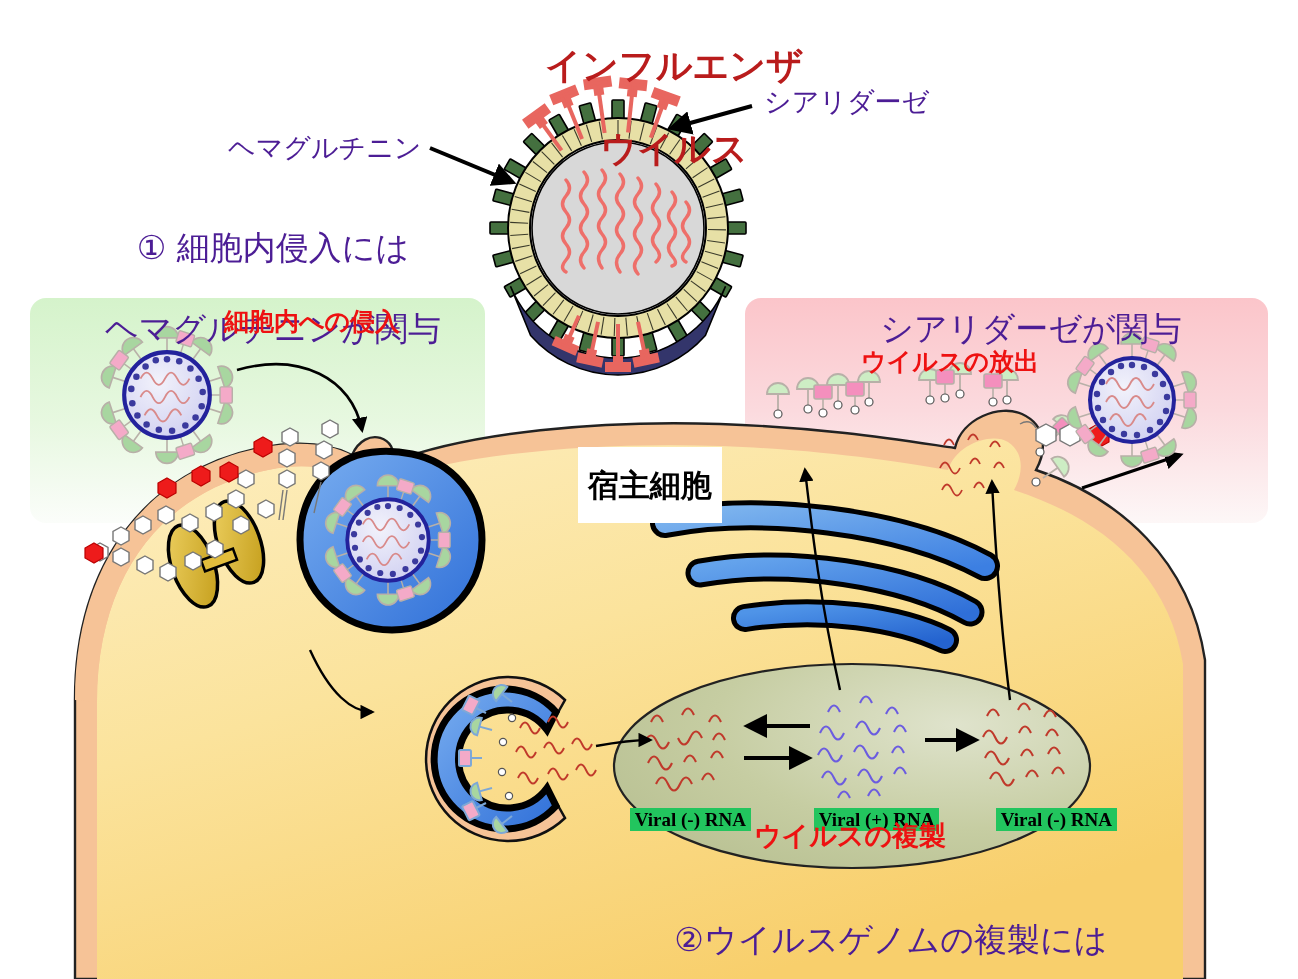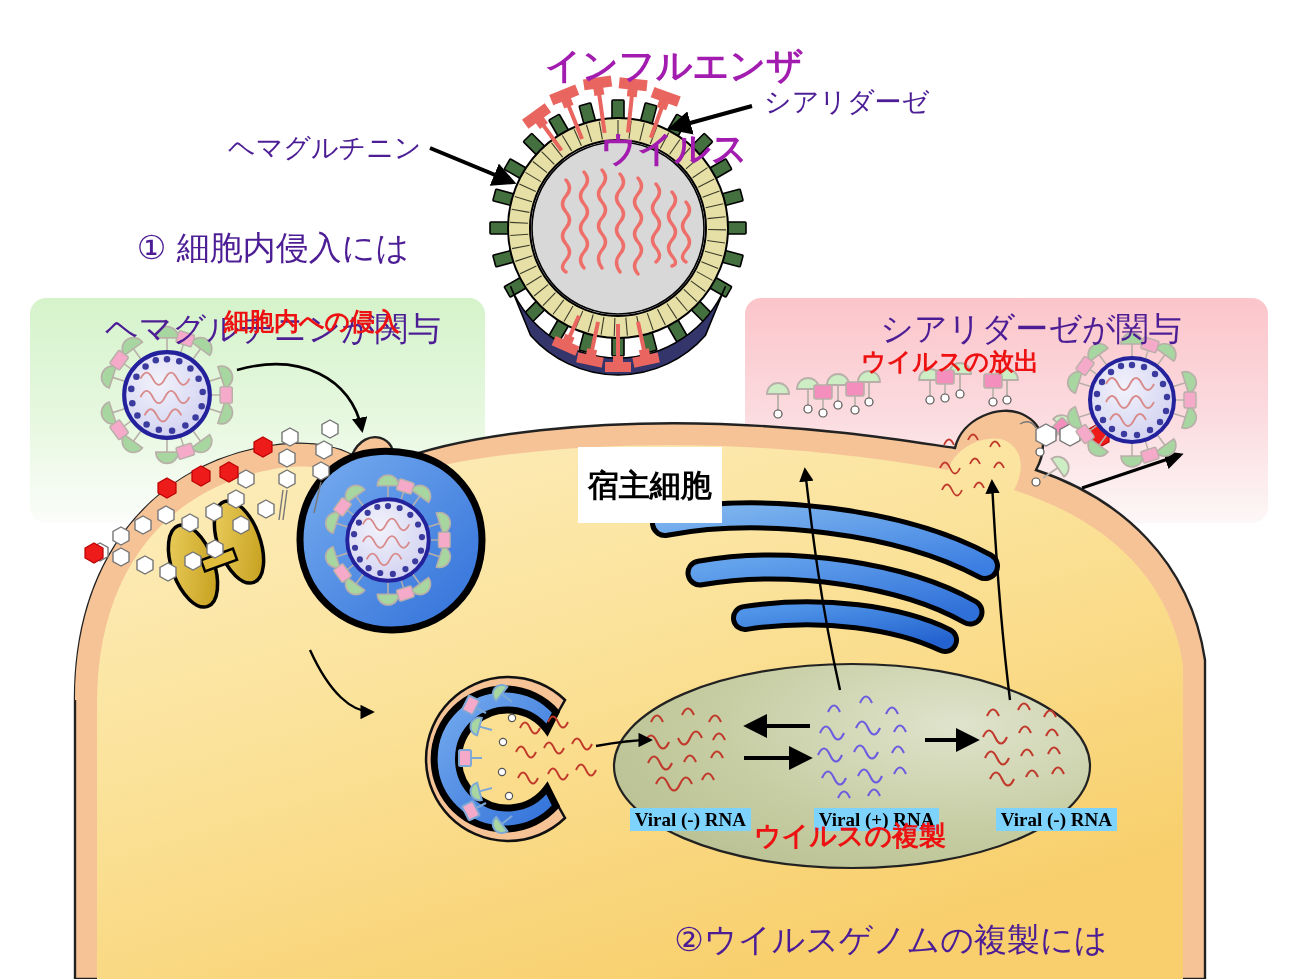--- a/index.html
+++ b/index.html
@@ -10,7 +10,7 @@
 
   #title{
     left:0;top:4px;width:1298px;text-align:center;
-    font-size:36px;font-weight:bold;line-height:1.15;color:#a21caf;
+    font-size:36px;font-weight:bold;line-height:1.15;color:#b91c1c;
     font-family:"DejaVu Sans","Liberation Sans",sans-serif;
   }
   .label-thin{

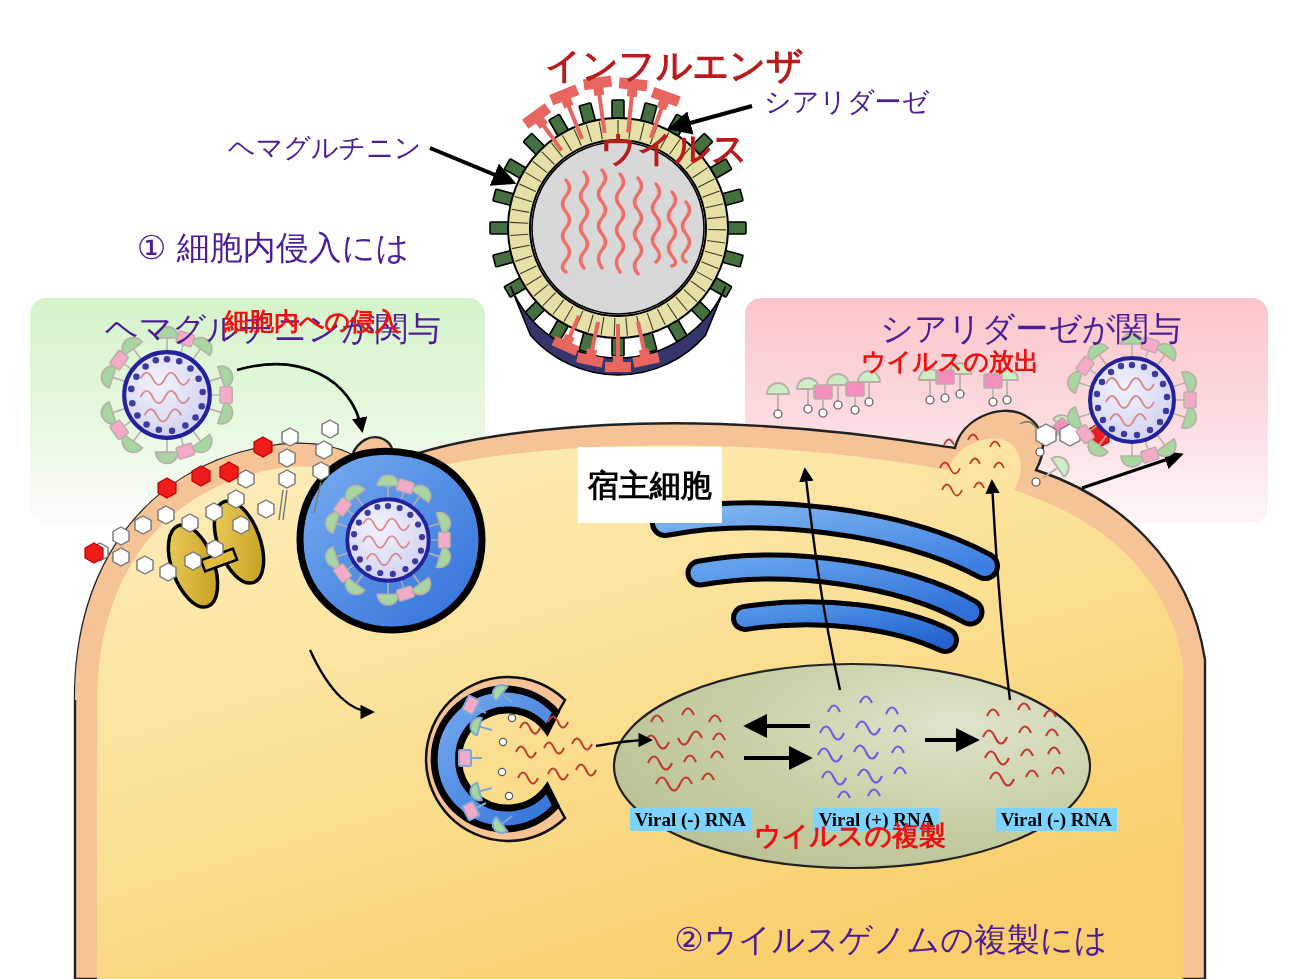--- a/index.html
+++ b/index.html
@@ -31,7 +31,7 @@
     font-family:"DejaVu Sans","Liberation Sans",sans-serif;
   }
   .rna-label{
-    font-size:19px;font-weight:bold;color:#000;background:#7dd3fc;
+    font-size:19px;font-weight:bold;color:#000;background:#22c55e;
     padding:1px 5px;
     font-family:"Liberation Serif","DejaVu Serif",serif;
   }

